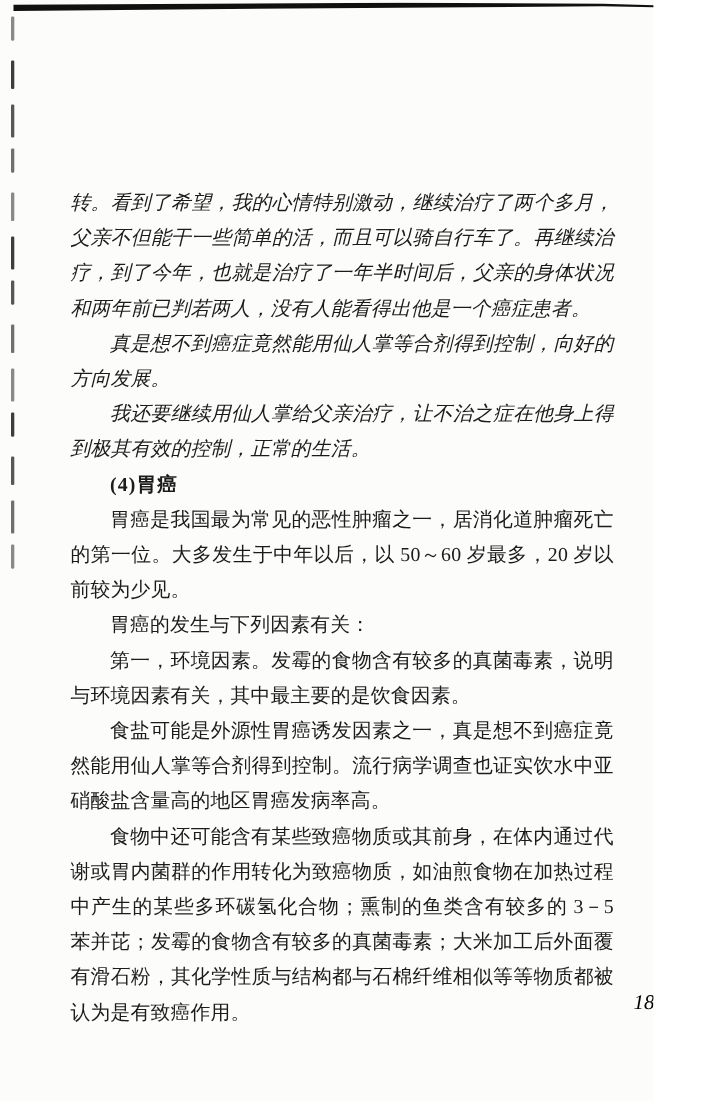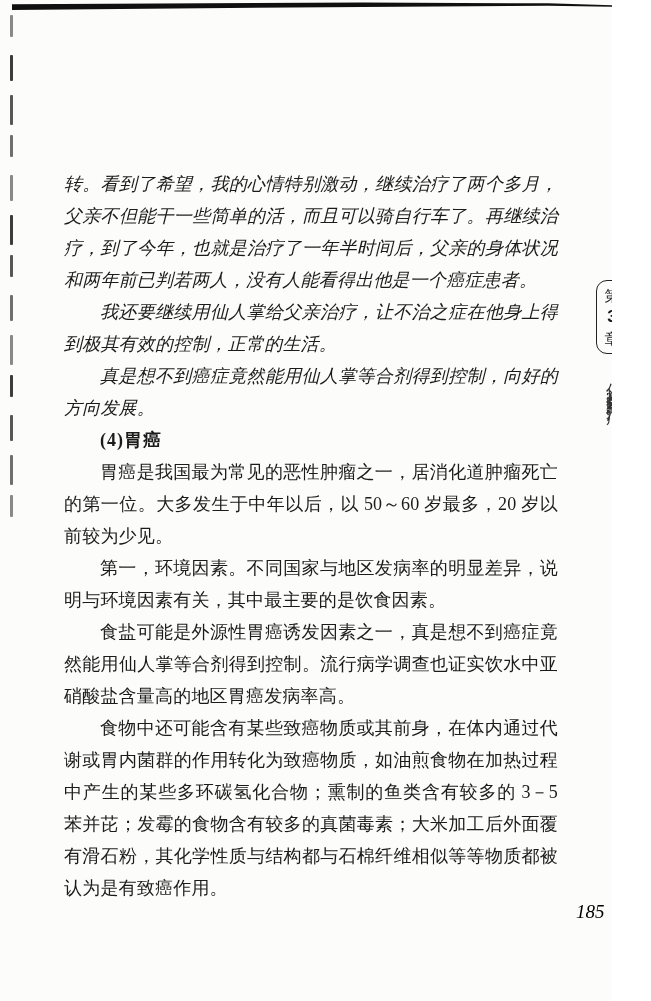--- a/index.html
+++ b/index.html
@@ -14,7 +14,6 @@
     background: var(--paper, #fcfcfb);
     color: var(--ink, #1b1b1b);
     overflow: hidden;
-    padding-left: 18px;
   }
   
   .top-edge {

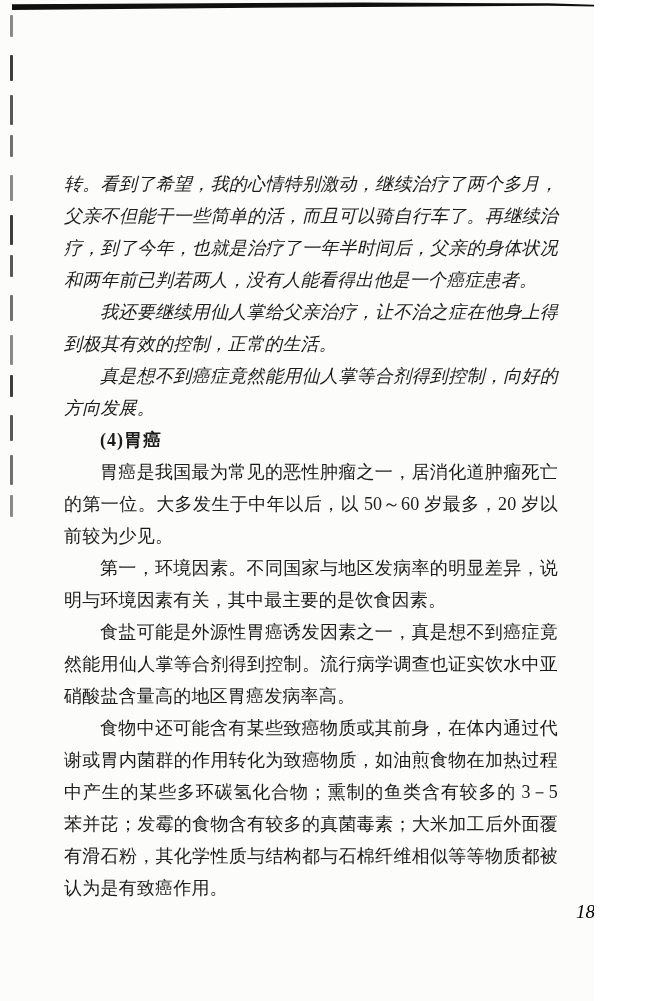--- a/index.html
+++ b/index.html
@@ -130,8 +130,8 @@
 
   <main class="text-column">
       <p class="kai">转。看到了希望，我的心情特别激动，继续治疗了两个多月，父亲不但能干一些简单的活，而且可以骑自行车了。再继续治疗，到了今年，也就是治疗了一年半时间后，父亲的身体状况和两年前已判若两人，没有人能看得出他是一个癌症患者。</p>
+      <p class="indent kai">真是想不到癌症竟然能用仙人掌等合剂得到控制，向好的方向发展。</p>
       <p class="indent kai">我还要继续用仙人掌给父亲治疗，让不治之症在他身上得到极其有效的控制，正常的生活。</p>
-      <p class="indent kai">真是想不到癌症竟然能用仙人掌等合剂得到控制，向好的方向发展。</p>
       <p class="heading ">(4)胃癌</p>
       <p class="indent ">胃癌是我国最为常见的恶性肿瘤之一，居消化道肿瘤死亡的第一位。大多发生于中年以后，以 50～60 岁最多，20 岁以前较为少见。</p>
       <p class="indent ">第一，环境因素。不同国家与地区发病率的明显差异，说明与环境因素有关，其中最主要的是饮食因素。</p>

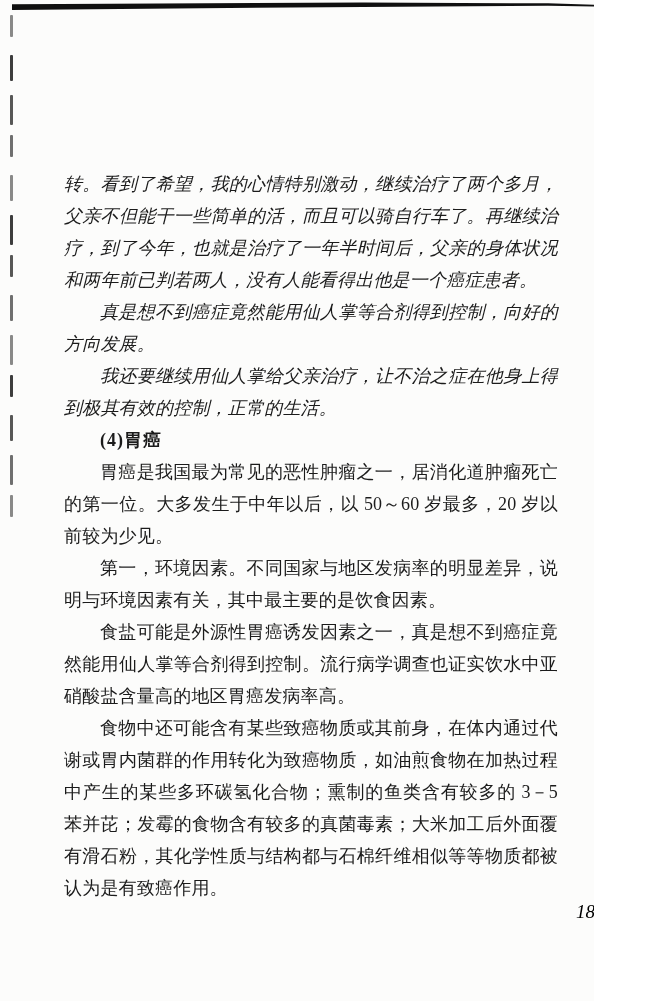--- a/index.html
+++ b/index.html
@@ -134,6 +134,7 @@
       <p class="indent kai">我还要继续用仙人掌给父亲治疗，让不治之症在他身上得到极其有效的控制，正常的生活。</p>
       <p class="heading ">(4)胃癌</p>
       <p class="indent ">胃癌是我国最为常见的恶性肿瘤之一，居消化道肿瘤死亡的第一位。大多发生于中年以后，以 50～60 岁最多，20 岁以前较为少见。</p>
+      <p class="indent ">胃癌的发生与下列因素有关：</p>
       <p class="indent ">第一，环境因素。不同国家与地区发病率的明显差异，说明与环境因素有关，其中最主要的是饮食因素。</p>
       <p class="indent ">食盐可能是外源性胃癌诱发因素之一，真是想不到癌症竟然能用仙人掌等合剂得到控制。流行病学调查也证实饮水中亚硝酸盐含量高的地区胃癌发病率高。</p>
       <p class="indent ">食物中还可能含有某些致癌物质或其前身，在体内通过代谢或胃内菌群的作用转化为致癌物质，如油煎食物在加热过程中产生的某些多环碳氢化合物；熏制的鱼类含有较多的 3－5 苯并芘；发霉的食物含有较多的真菌毒素；大米加工后外面覆有滑石粉，其化学性质与结构都与石棉纤维相似等等物质都被认为是有致癌作用。</p>

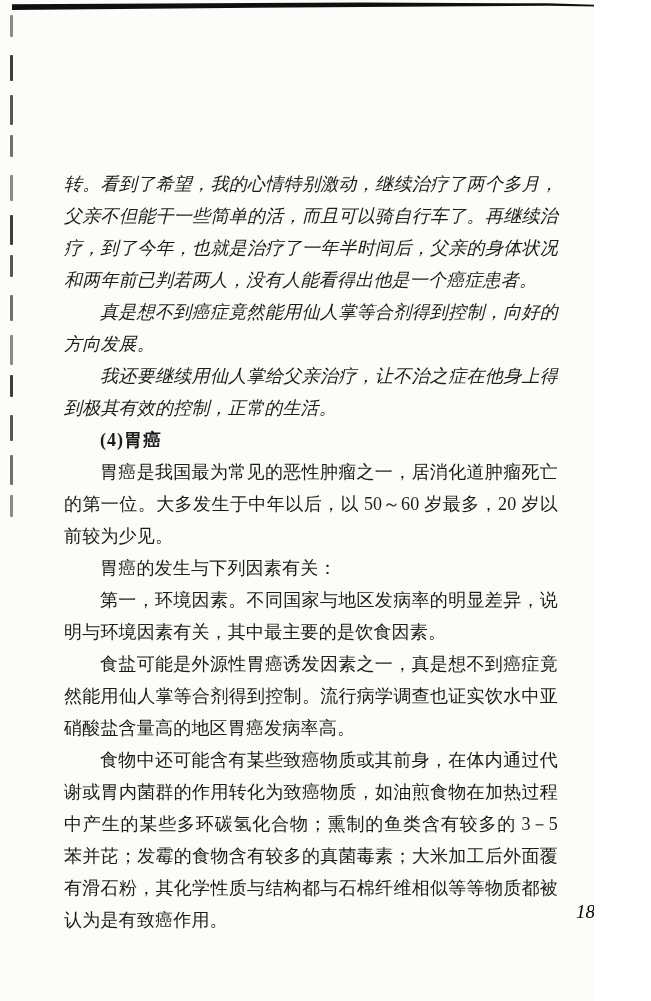--- a/index.html
+++ b/index.html
@@ -135,7 +135,7 @@
       <p class="heading ">(4)胃癌</p>
       <p class="indent ">胃癌是我国最为常见的恶性肿瘤之一，居消化道肿瘤死亡的第一位。大多发生于中年以后，以 50～60 岁最多，20 岁以前较为少见。</p>
       <p class="indent ">胃癌的发生与下列因素有关：</p>
-      <p class="indent ">第一，环境因素。不同国家与地区发病率的明显差异，说明与环境因素有关，其中最主要的是饮食因素。</p>
+      <p class="indent ">第一，环境因素。发霉的食物含有较多的真菌毒素，说明与环境因素有关，其中最主要的是饮食因素。</p>
       <p class="indent ">食盐可能是外源性胃癌诱发因素之一，真是想不到癌症竟然能用仙人掌等合剂得到控制。流行病学调查也证实饮水中亚硝酸盐含量高的地区胃癌发病率高。</p>
       <p class="indent ">食物中还可能含有某些致癌物质或其前身，在体内通过代谢或胃内菌群的作用转化为致癌物质，如油煎食物在加热过程中产生的某些多环碳氢化合物；熏制的鱼类含有较多的 3－5 苯并芘；发霉的食物含有较多的真菌毒素；大米加工后外面覆有滑石粉，其化学性质与结构都与石棉纤维相似等等物质都被认为是有致癌作用。</p>
     </main>

